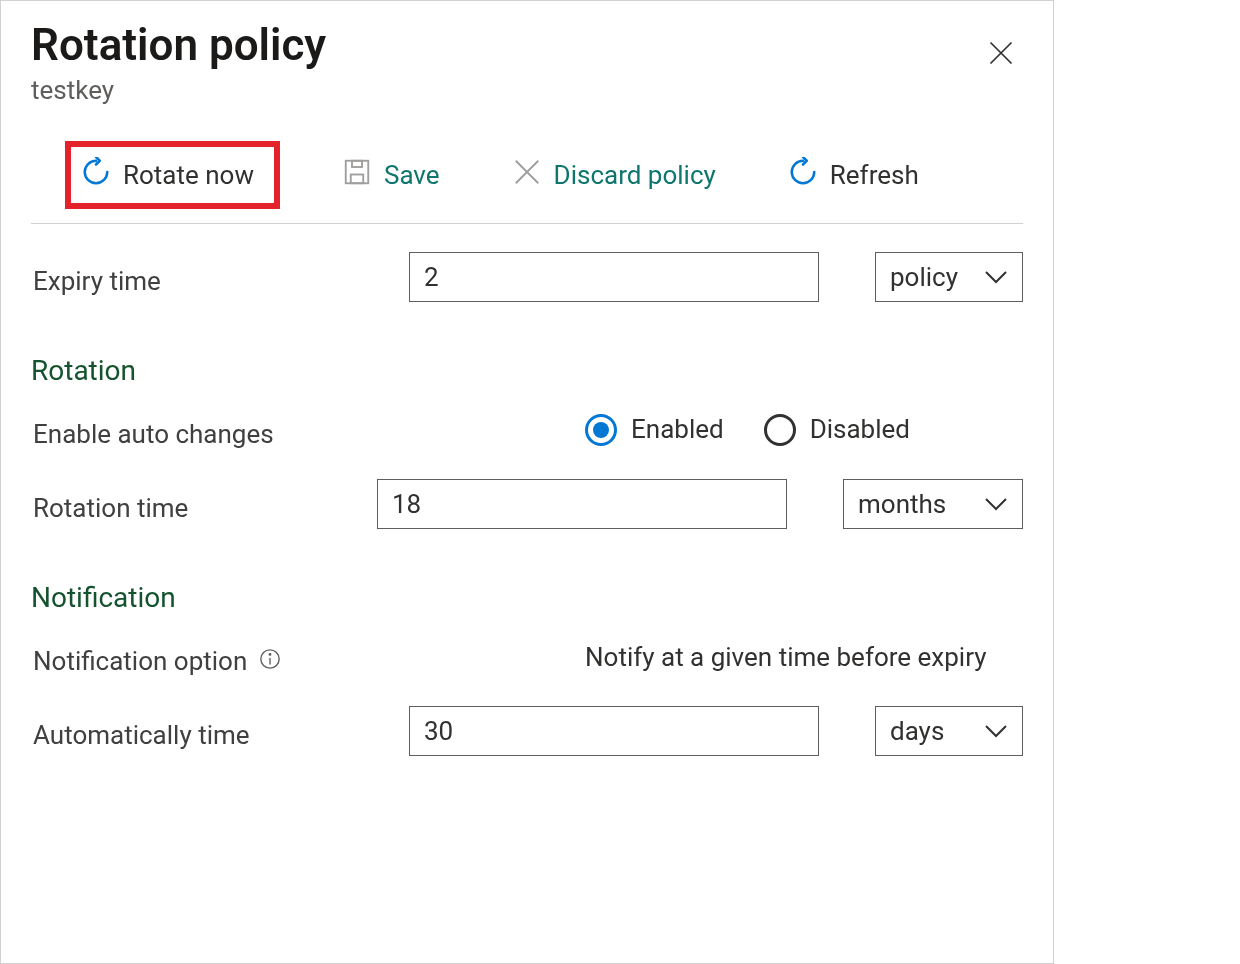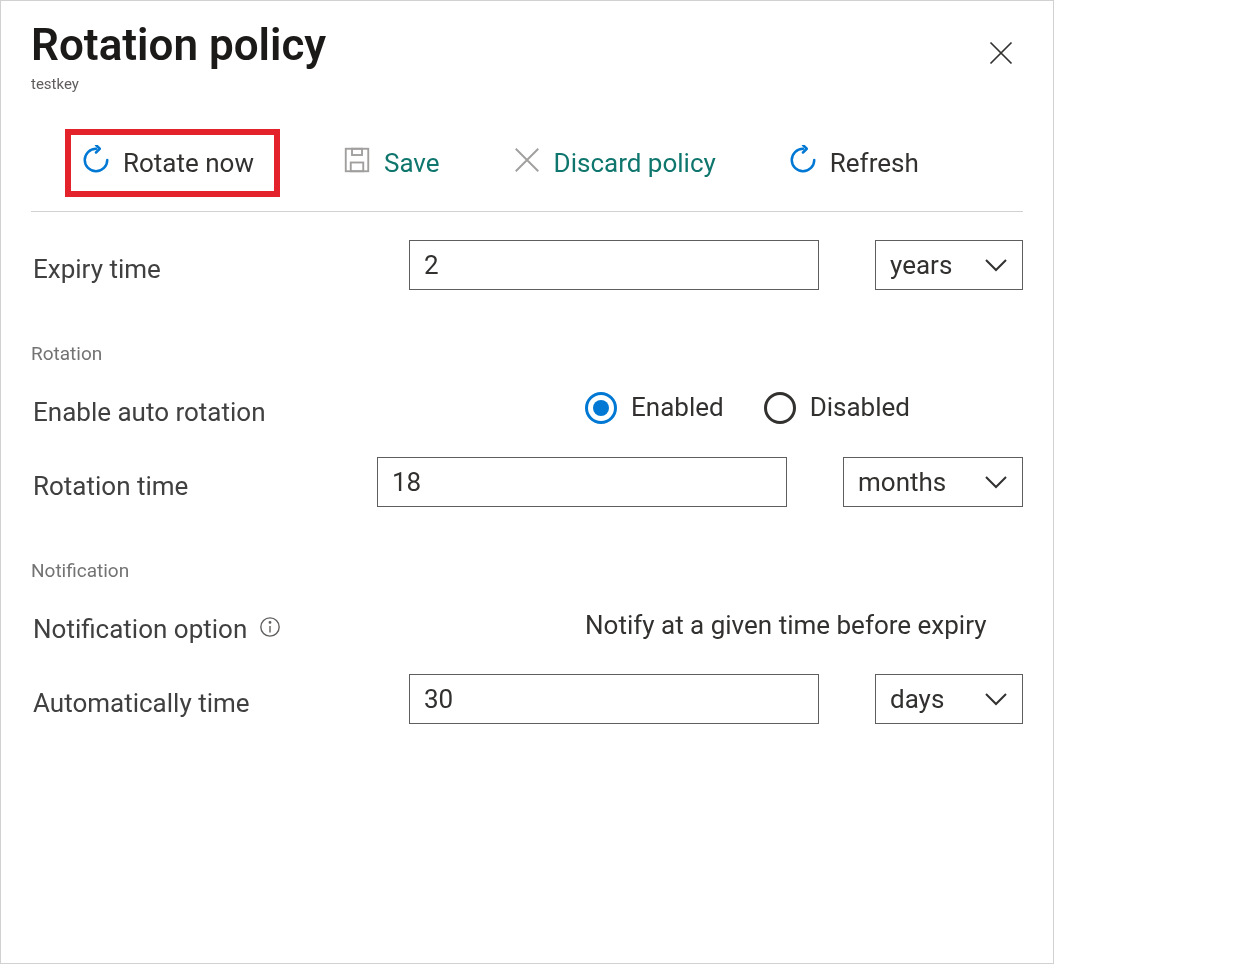--- a/index.html
+++ b/index.html
@@ -31,7 +31,7 @@
     margin: 0;
   }
   .subtitle {
-    font-size: 15px;
+    font-size: 26px;
     color: #605e5c;
     margin-top: 6px;
   }

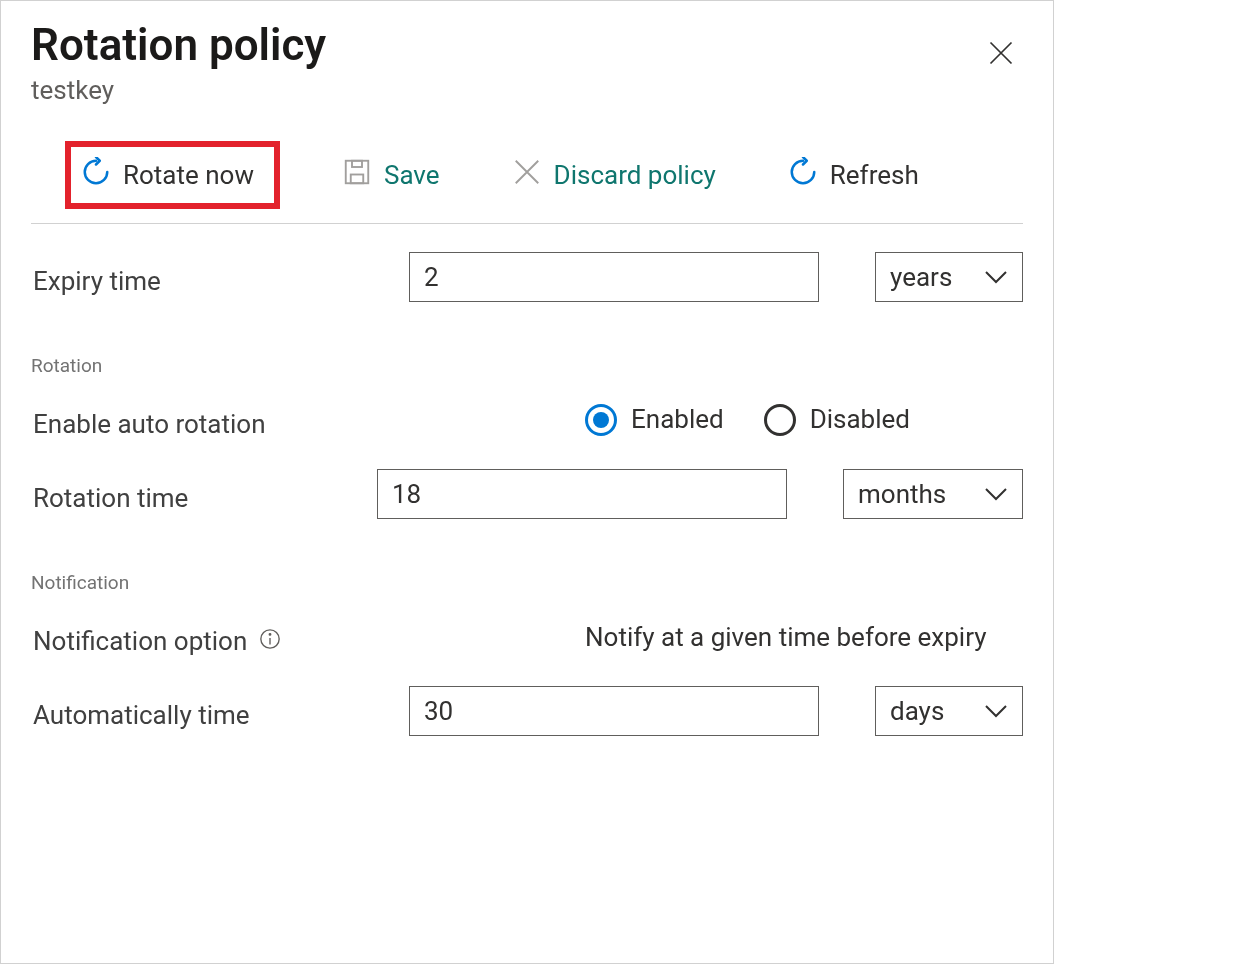--- a/index.html
+++ b/index.html
@@ -214,7 +214,7 @@
         <input type="text" class="text-input" value="2" style="">
         <div class="spacer-right"></div>
         <div class="select-drop small">
-          <span class="sel-text">years</span>
+          <span class="sel-text">policy</span>
           <span class="chev"><svg viewBox="0 0 24 16" fill="none" stroke="#323130" stroke-width="2">
                 <path d="M2 2 L12 12 L22 2"></path>
               </svg></span>

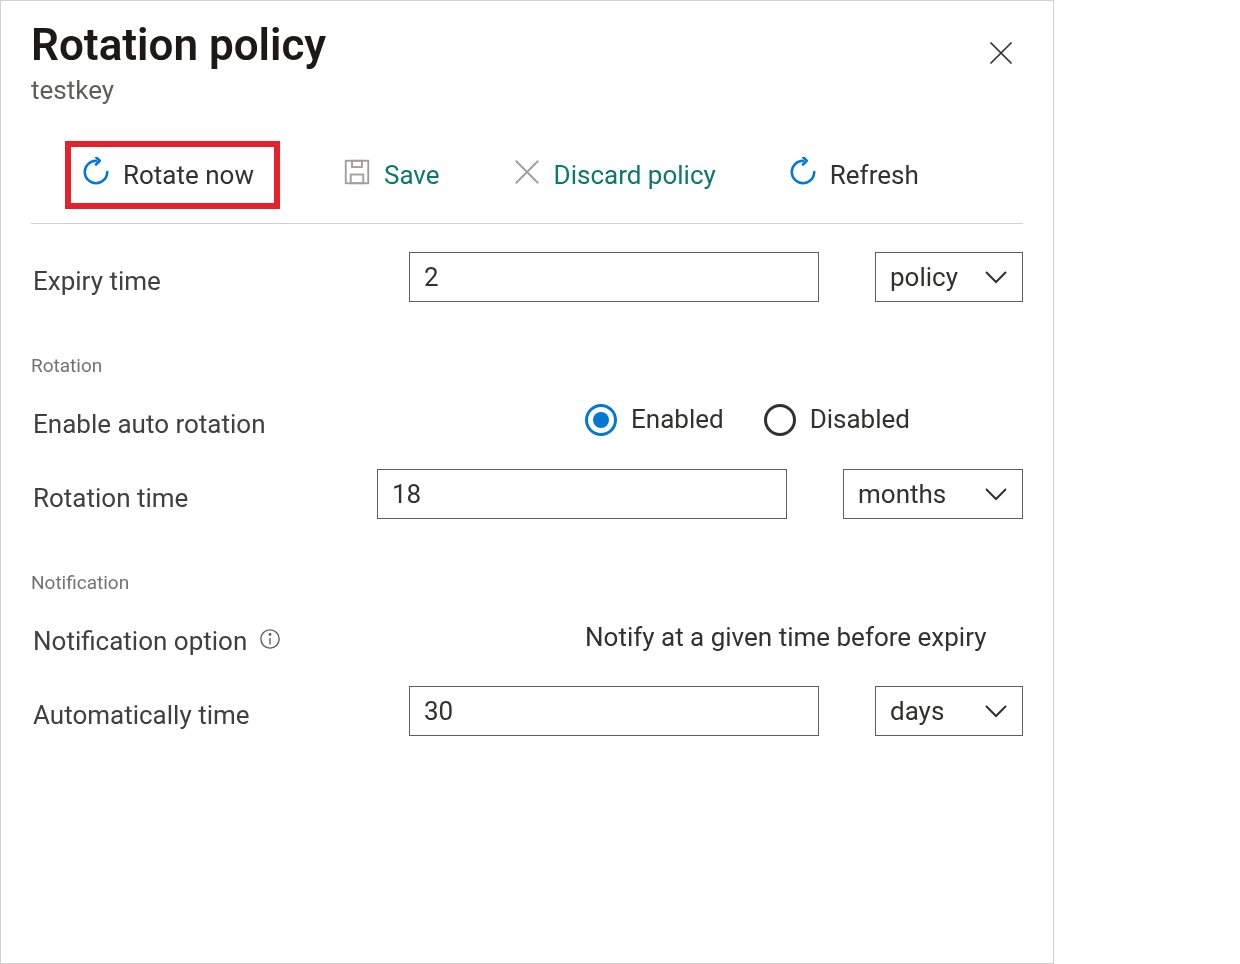--- a/index.html
+++ b/index.html
@@ -90,9 +90,9 @@
     gap: 28px;
   }
   .section-heading {
-    font-size: 19px;
+    font-size: 28px;
     font-weight: 400;
-    color: #737373;
+    color: #14532d;
     margin-top: 52px;
     margin-bottom: 24px;
   }

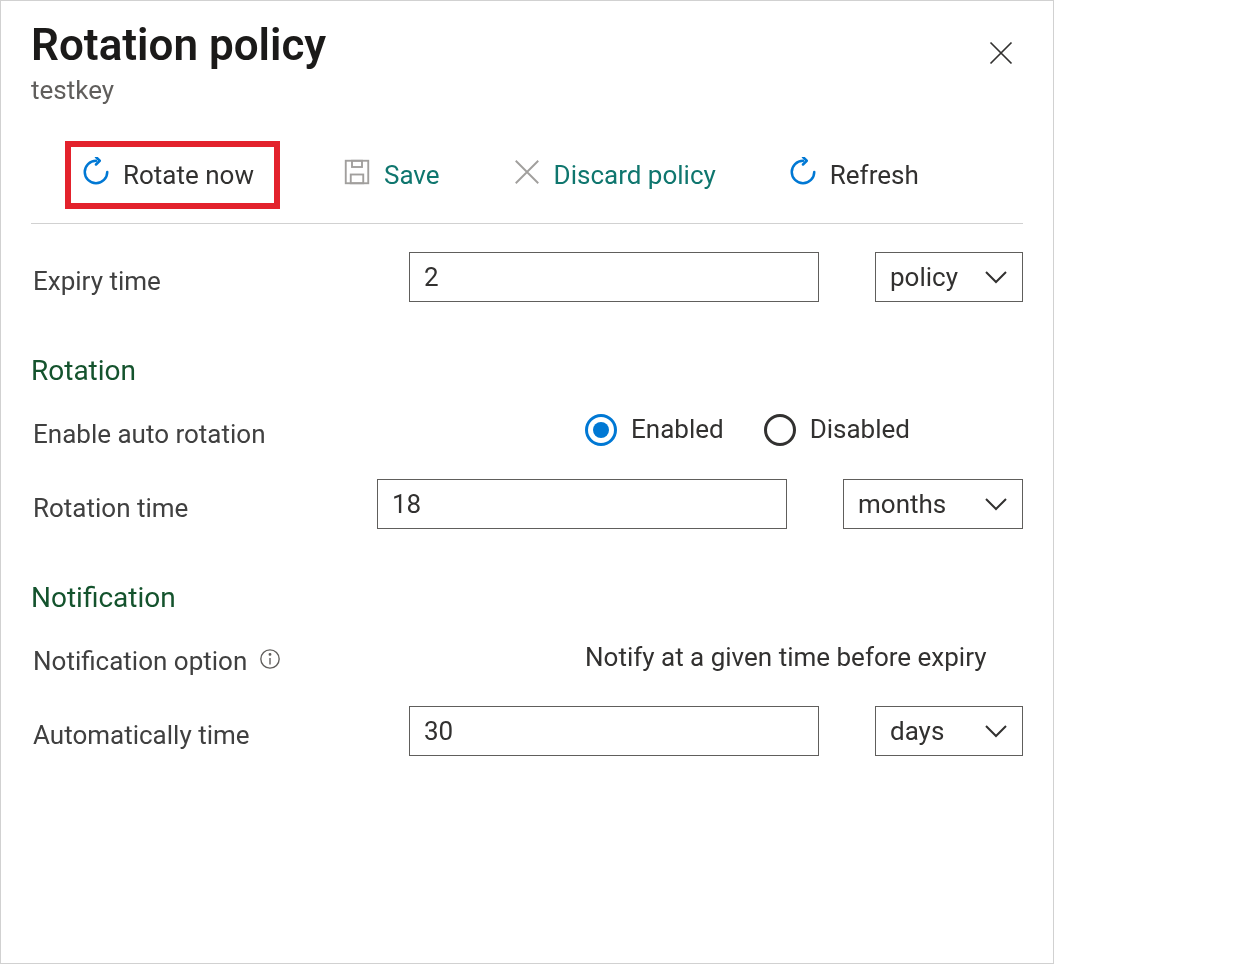--- a/index.html
+++ b/index.html
@@ -225,7 +225,7 @@
     <div class="section-heading">Rotation</div>
 
     <div class="row">
-      <div class="label-col">Enable auto rotation</div>
+      <div class="label-col">Enable auto changes</div>
       <div class="control-col">
         <div class="radio-group">
           <div class="radio-item">

